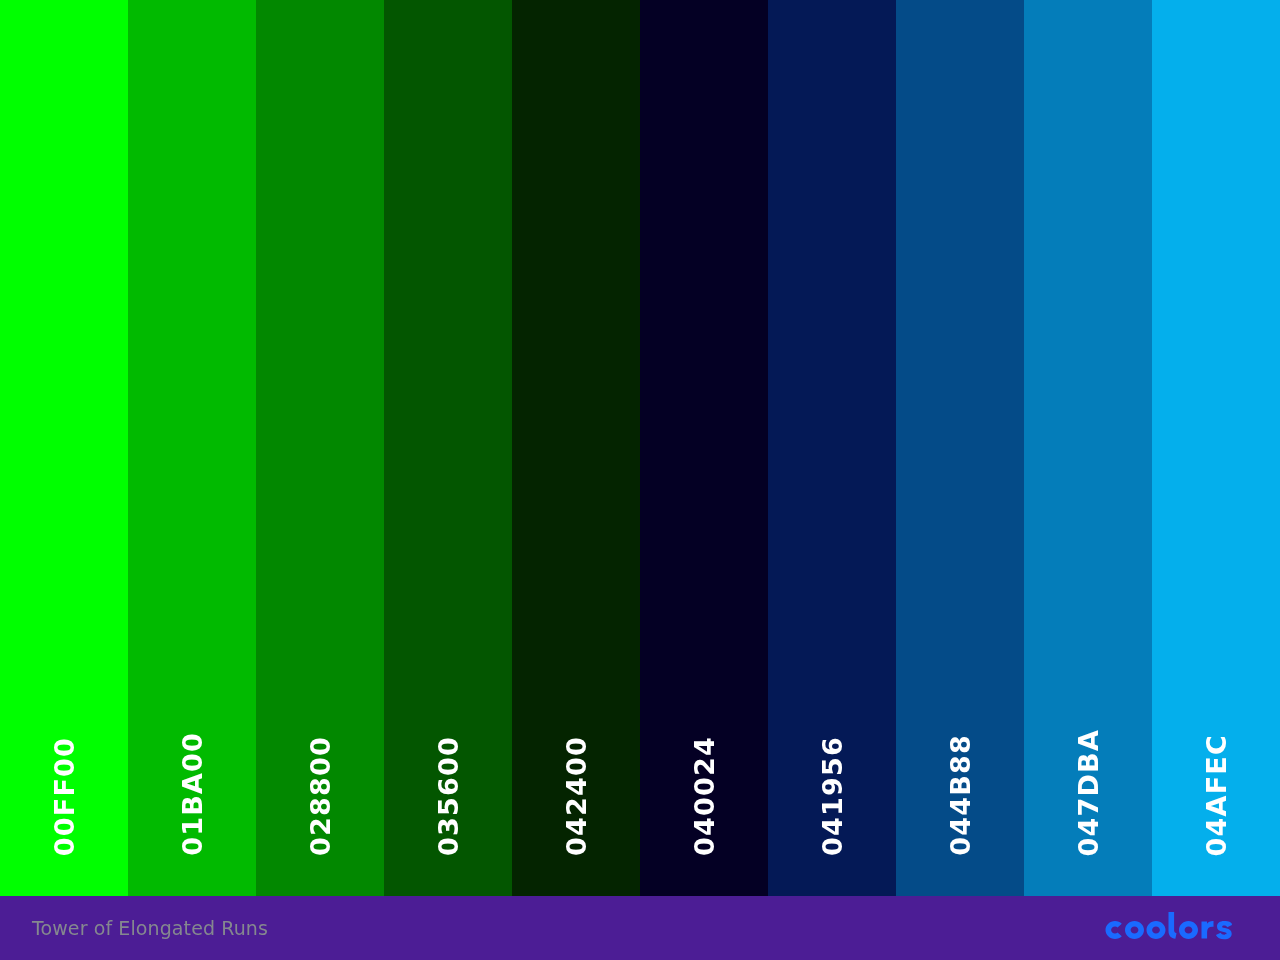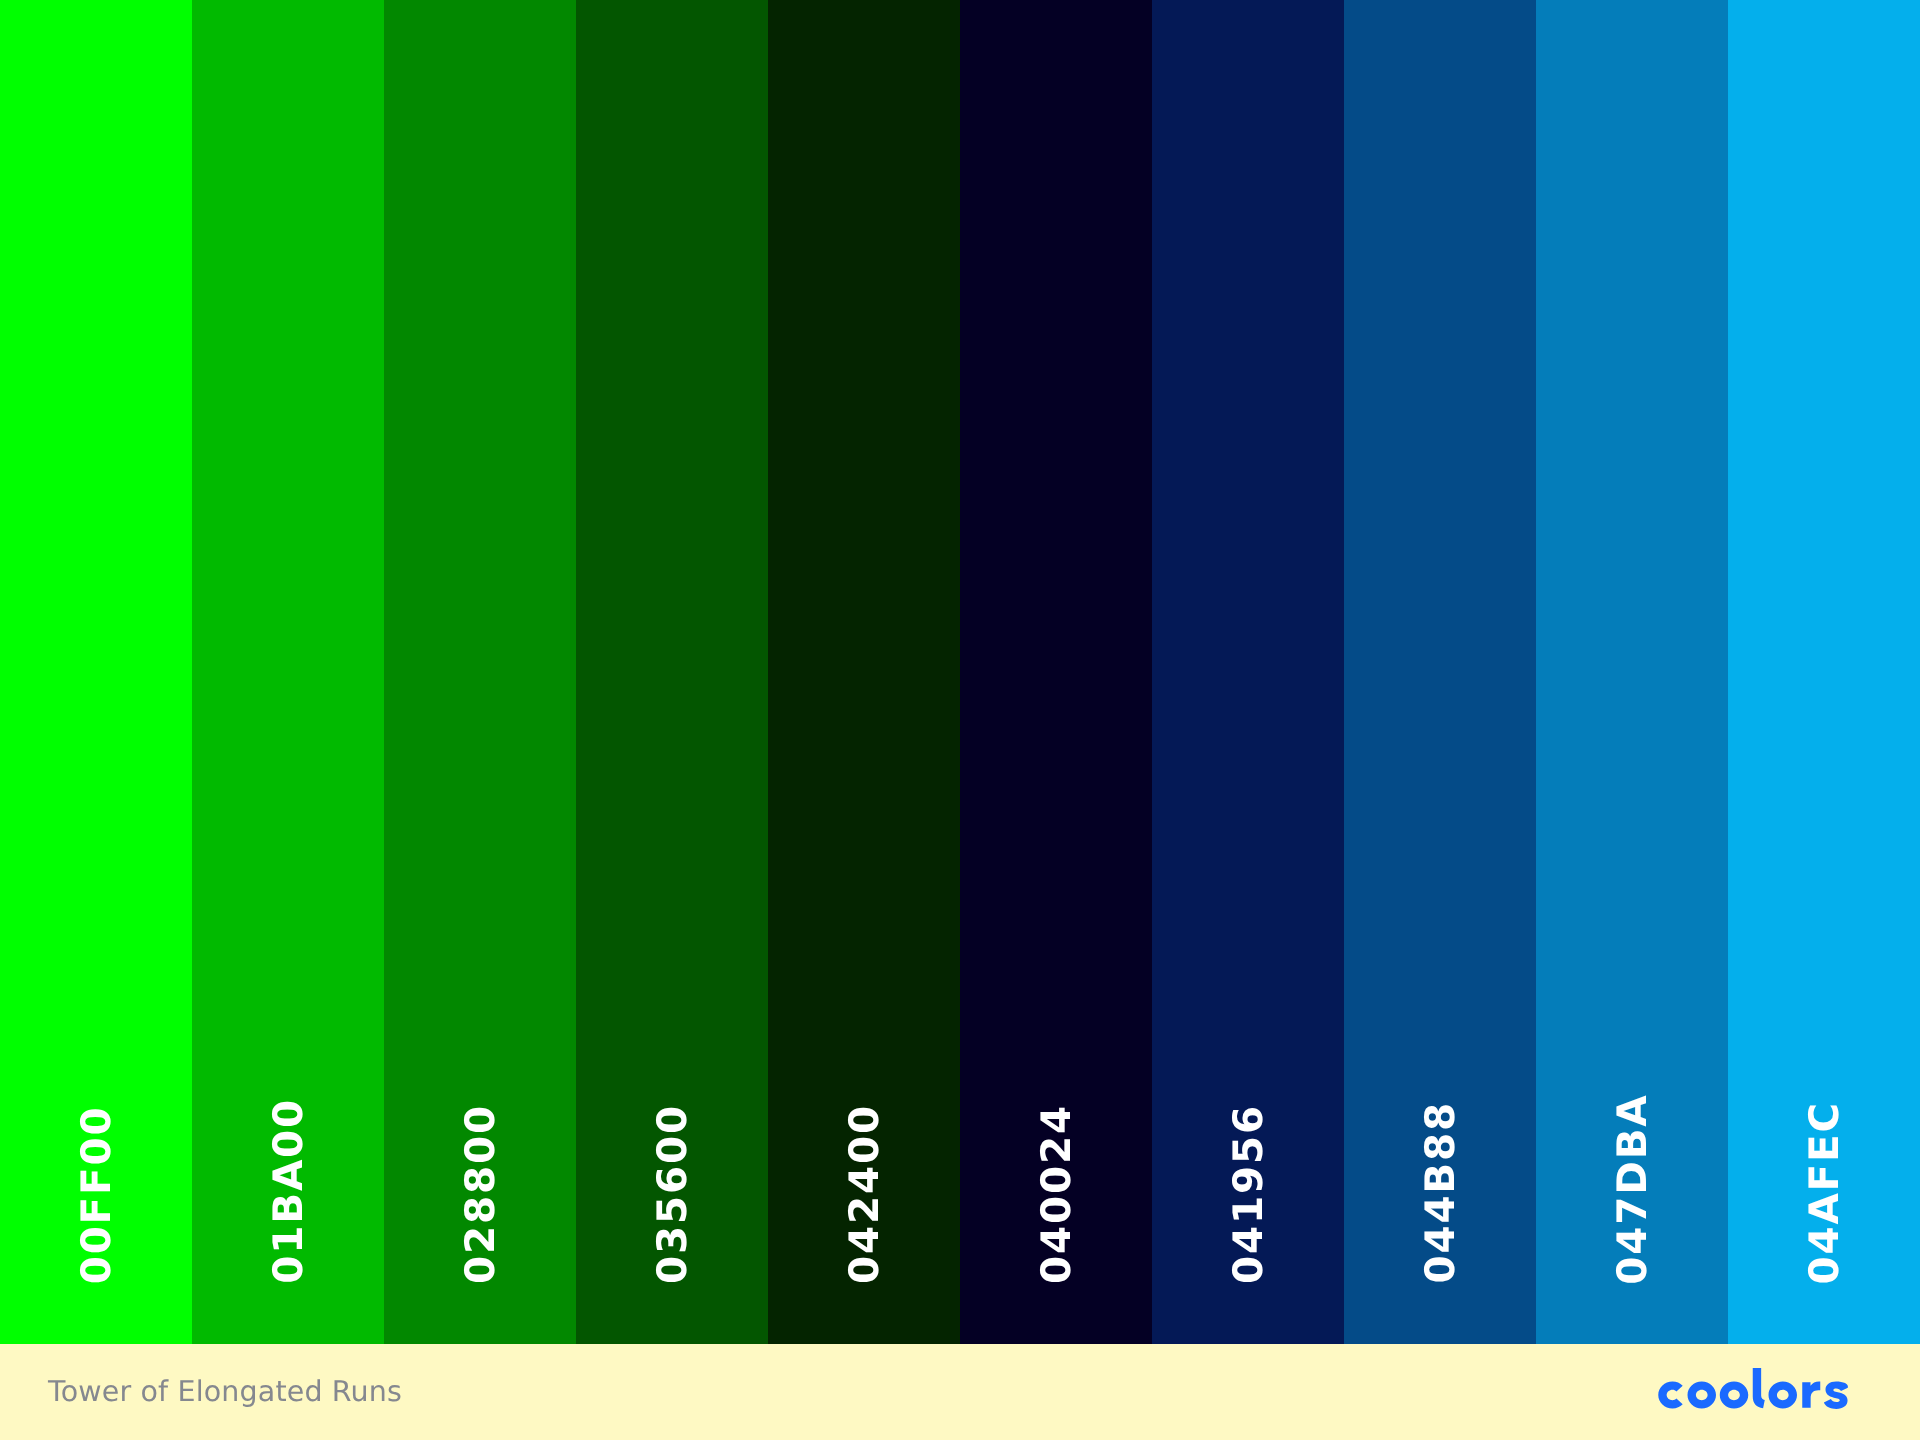--- a/index.html
+++ b/index.html
@@ -159,7 +159,7 @@
 
   </div>
 
-  <div id="palette-footer" style="background-color: #fef9c3;">
+  <div id="palette-footer" style="background-color: #4c1d95;">
     <div id="palette-title" style="color: rgb(133, 136, 143);">Tower of Elongated Runs</div>
 
     <div id="coolors-logo">

